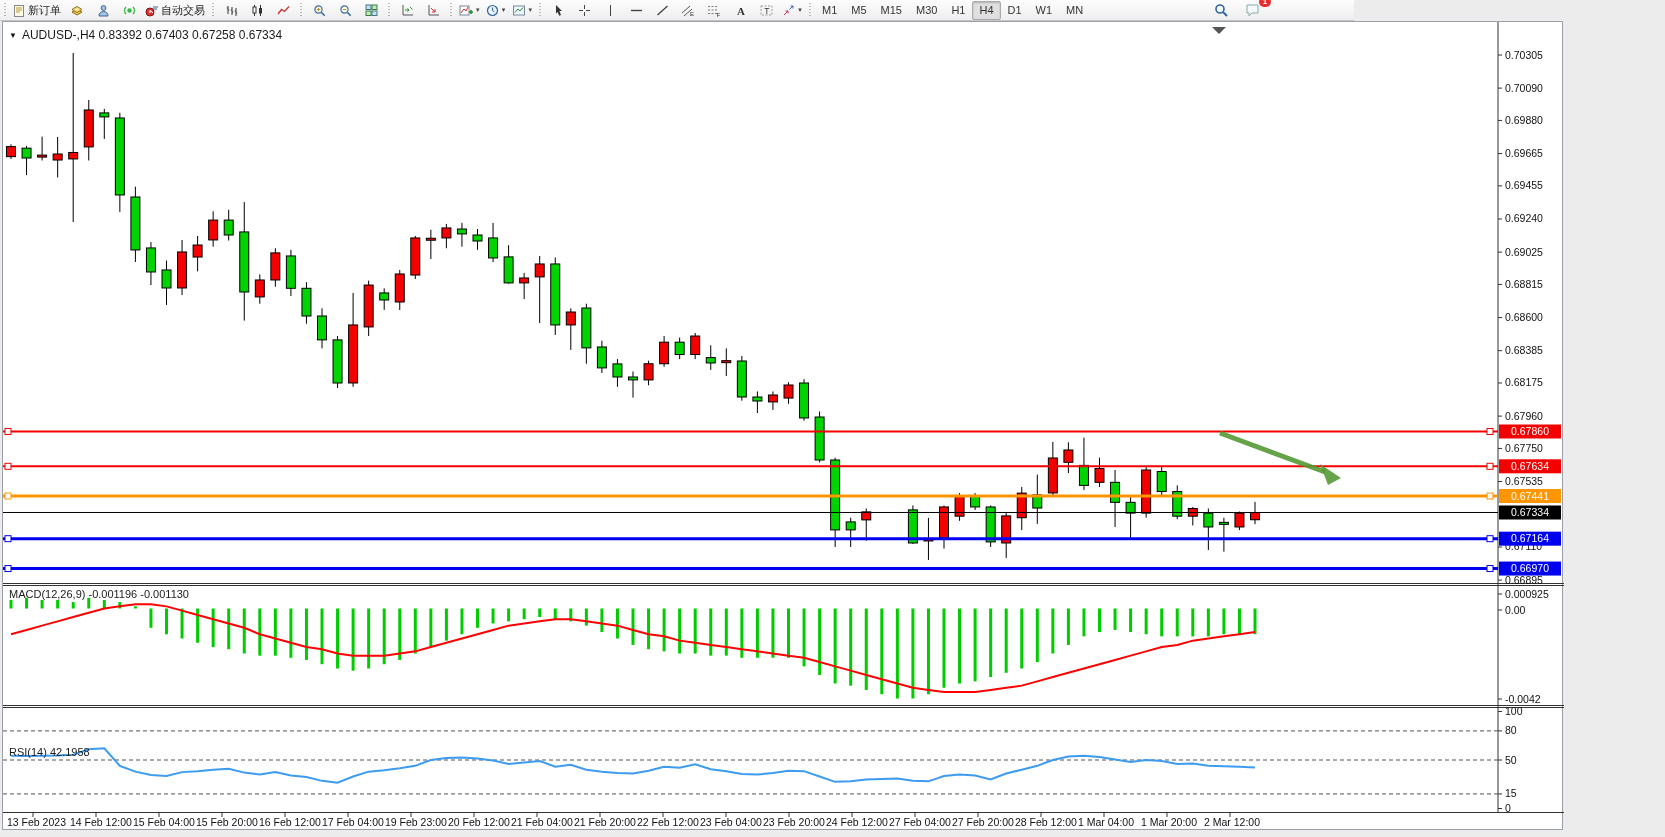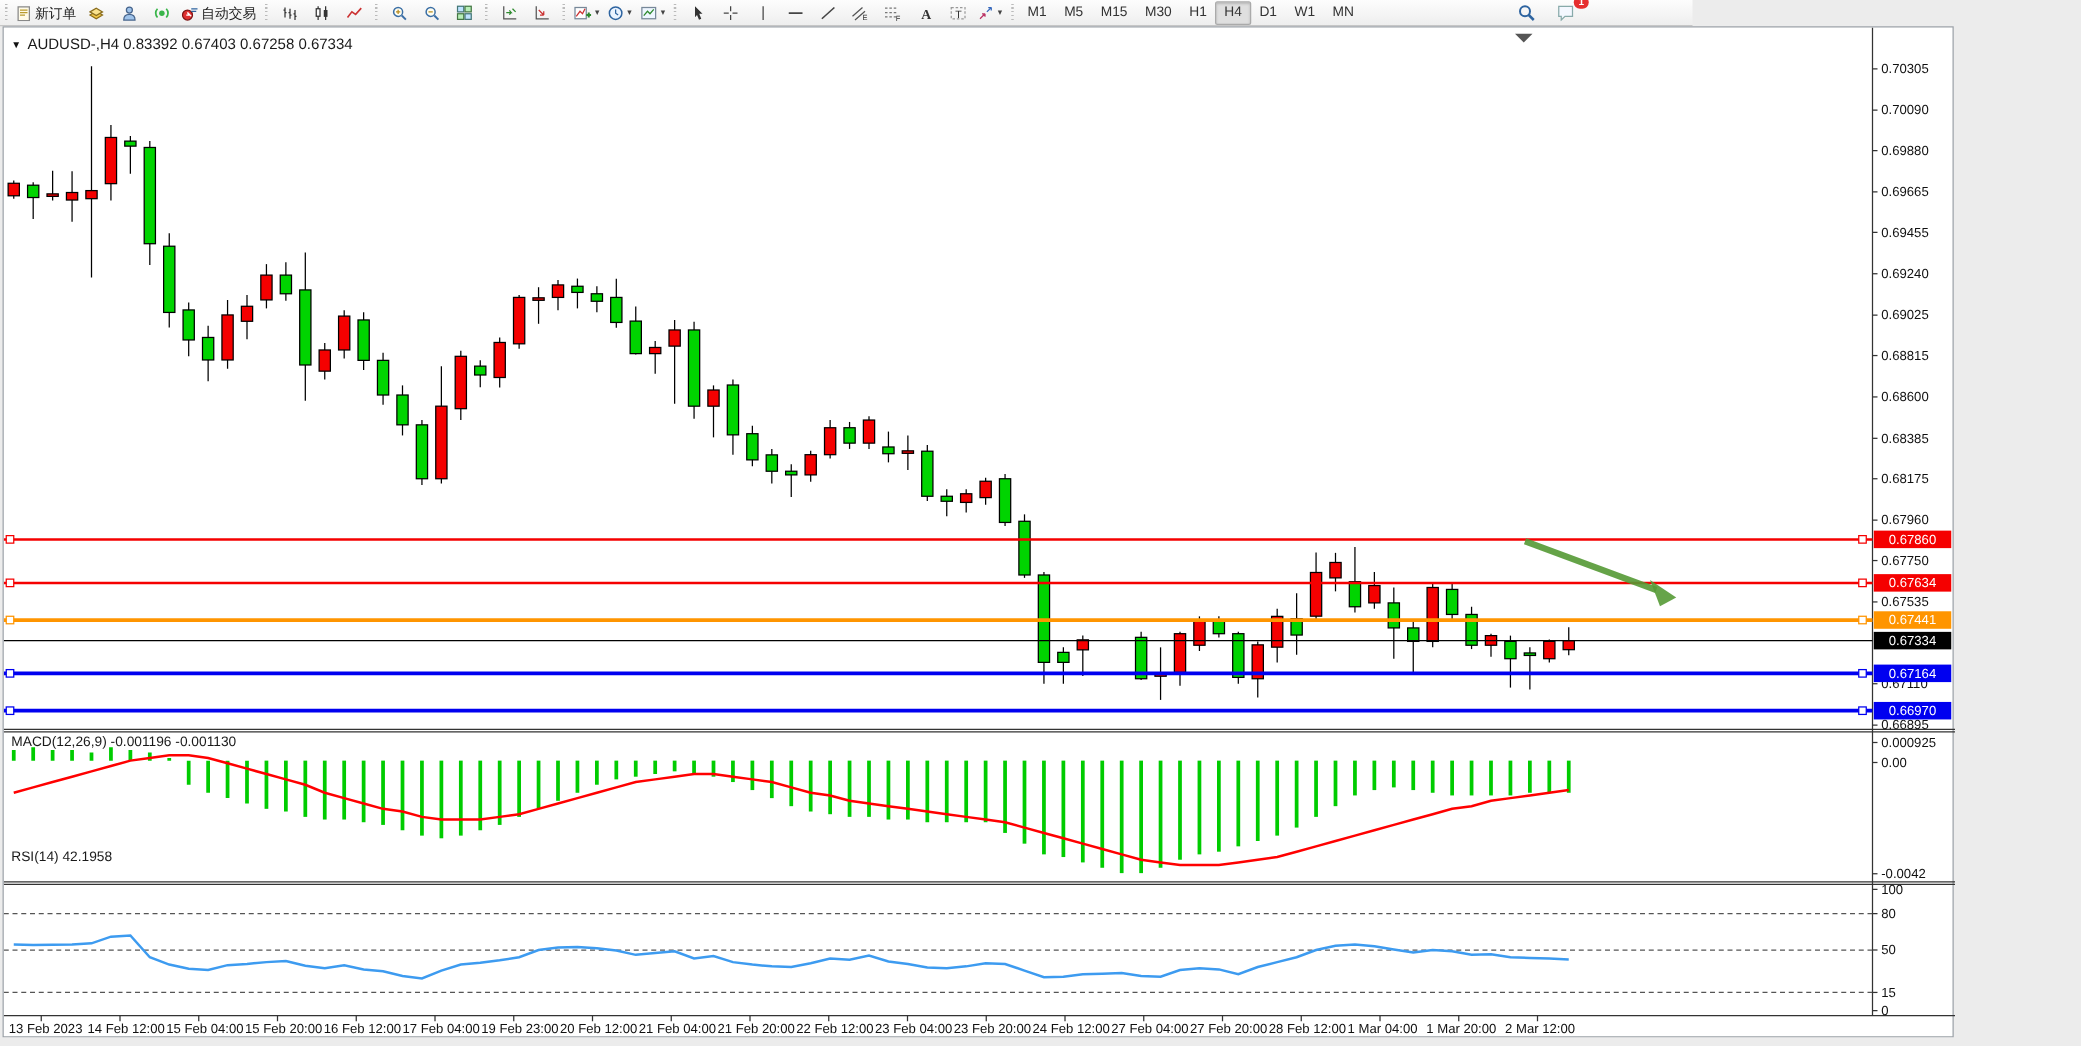--- a/index.html
+++ b/index.html
@@ -30,7 +30,7 @@
   #chart-title{left:6px;top:6px;display:flex;align-items:center;gap:5px;font-size:12px;}
   #title-caret{font-size:8px;color:#111;}
   #macd-label{left:6px;top:566px;}
-  #rsi-label{left:6px;top:658px;}
+  #rsi-label{left:6px;top:724px;}
   #bottom-strip{position:absolute;left:0;top:830px;width:1665px;height:7px;background:#ececec;}
 </style>
 </head>

